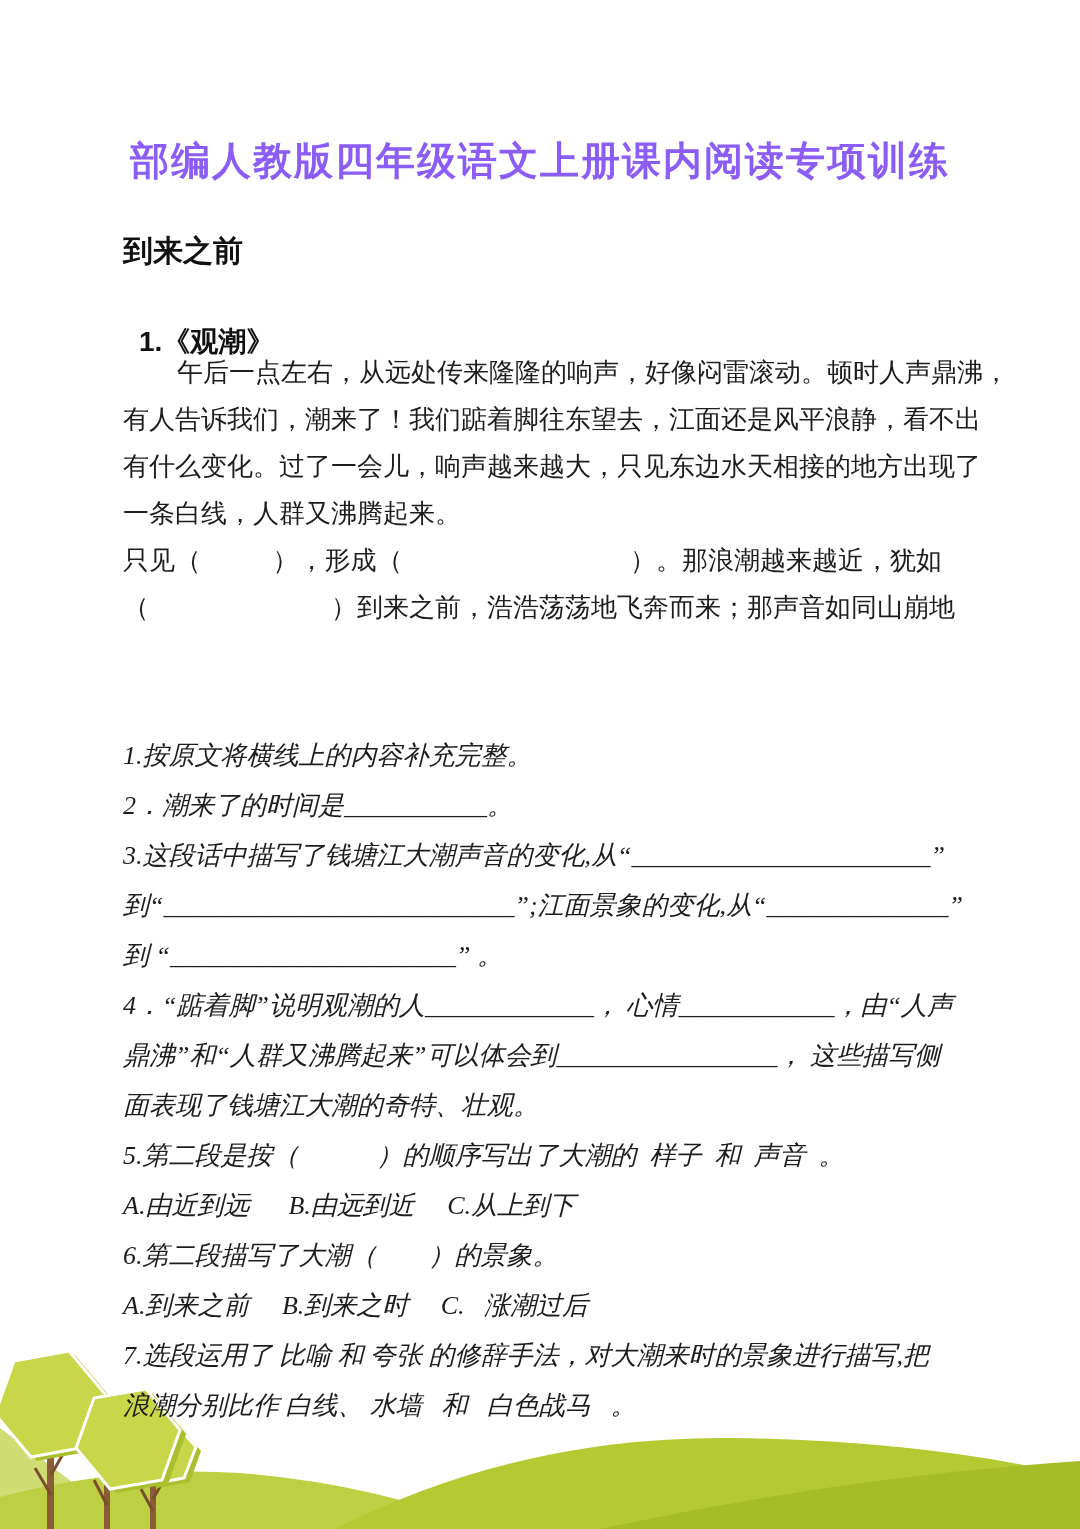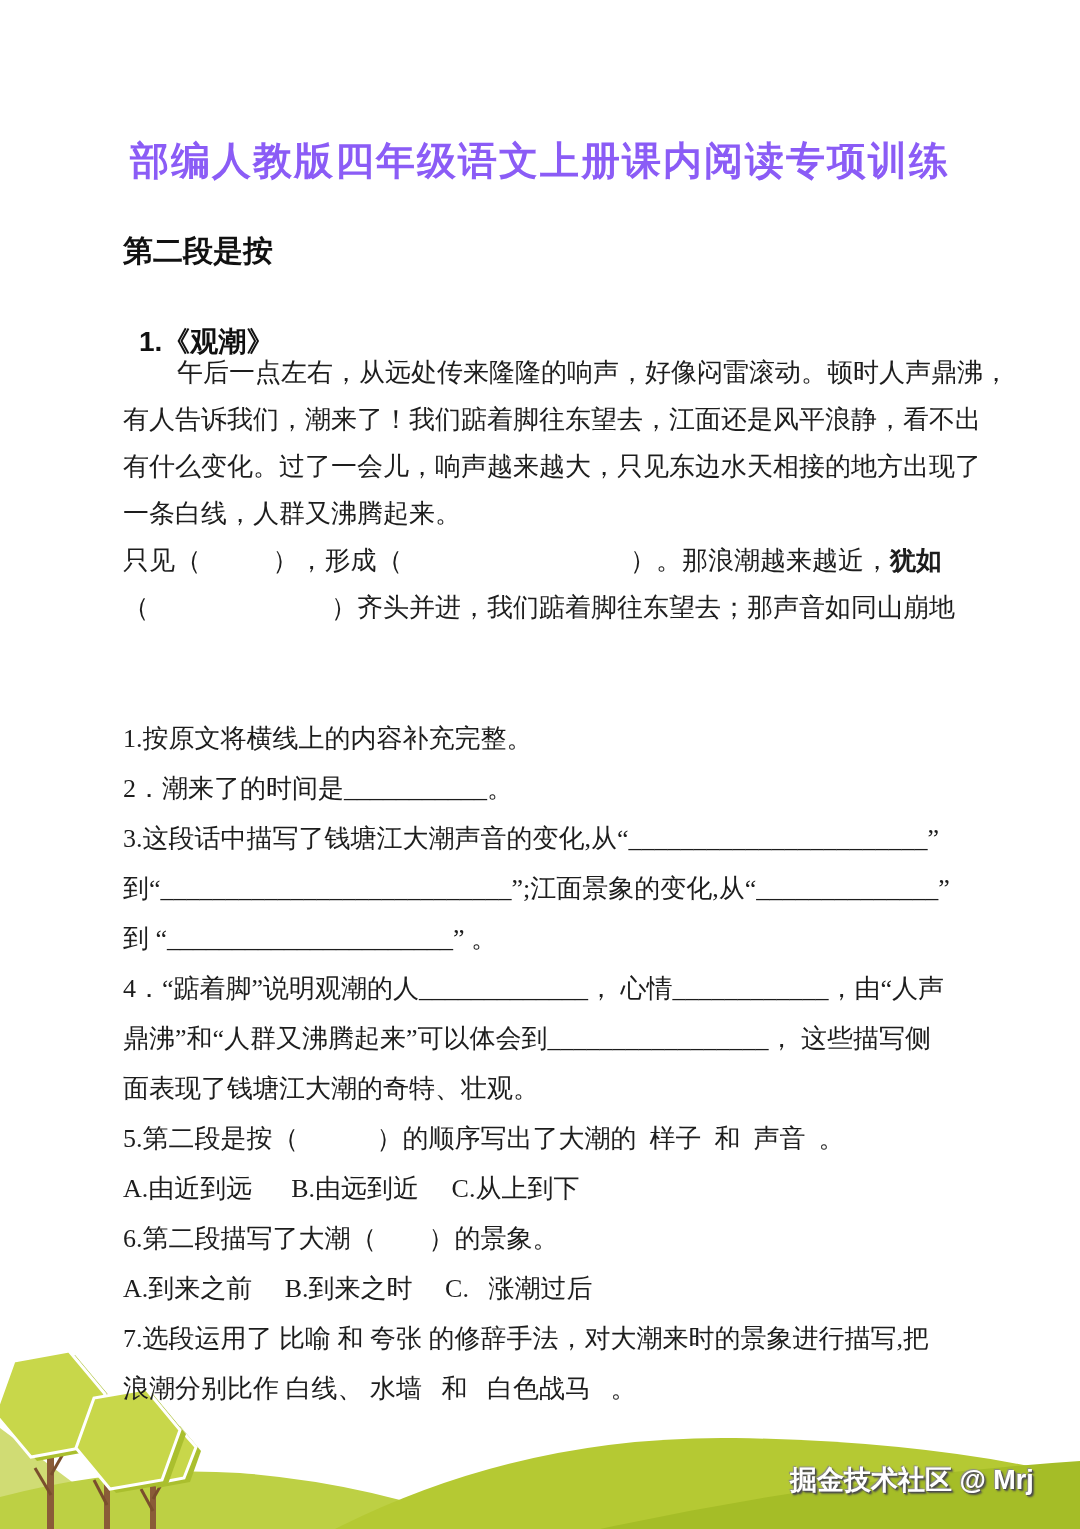--- a/index.html
+++ b/index.html
@@ -97,7 +97,7 @@
 
     <h1 class="title">部编人教版四年级语文上册课内阅读专项训练</h1>
 
-    <h2 class="unit">第二段是按</h2>
+    <h2 class="unit">到来之前</h2>
 
     <h3 class="lesson">1.《观潮》</h3>
 

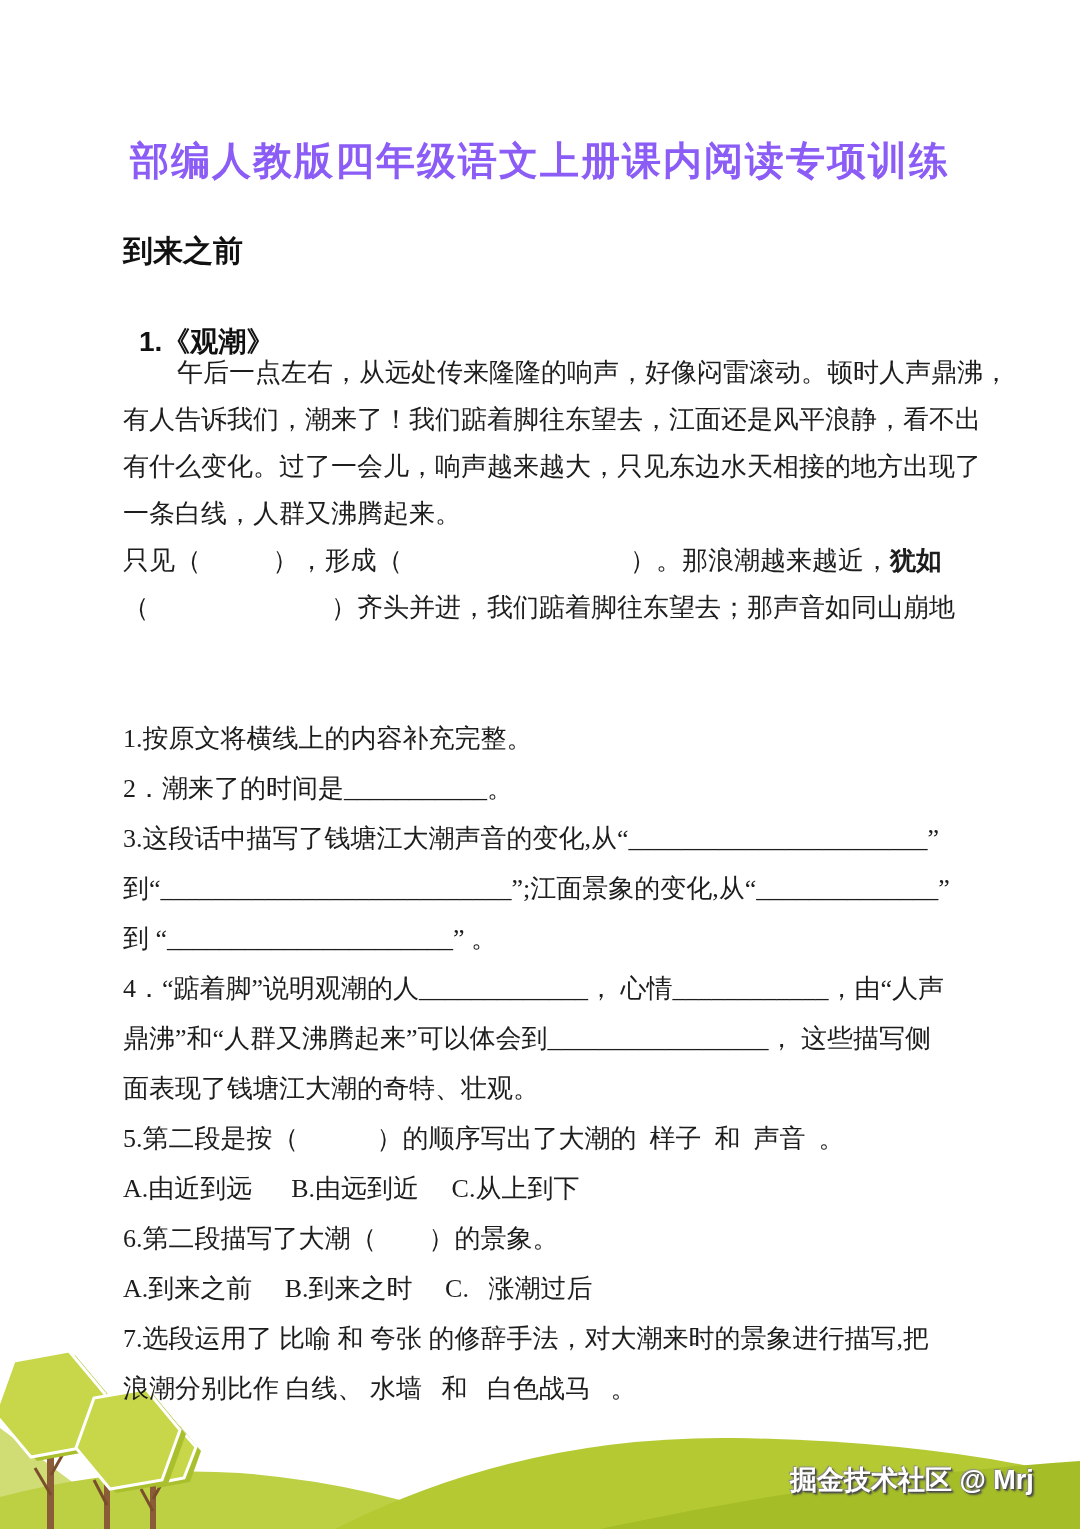--- a/index.html
+++ b/index.html
@@ -40,7 +40,7 @@
     font-size:26px;
   }
   .questions .line{height:50px;line-height:50px;white-space:pre;}
-  .b{font-weight:700;}
+  .b{font-weight:400;}
   .scene{position:absolute;left:0;top:1339px;width:1080px;height:190px;z-index:0;}
   .textlayer{position:relative;z-index:1;}
   .watermark{

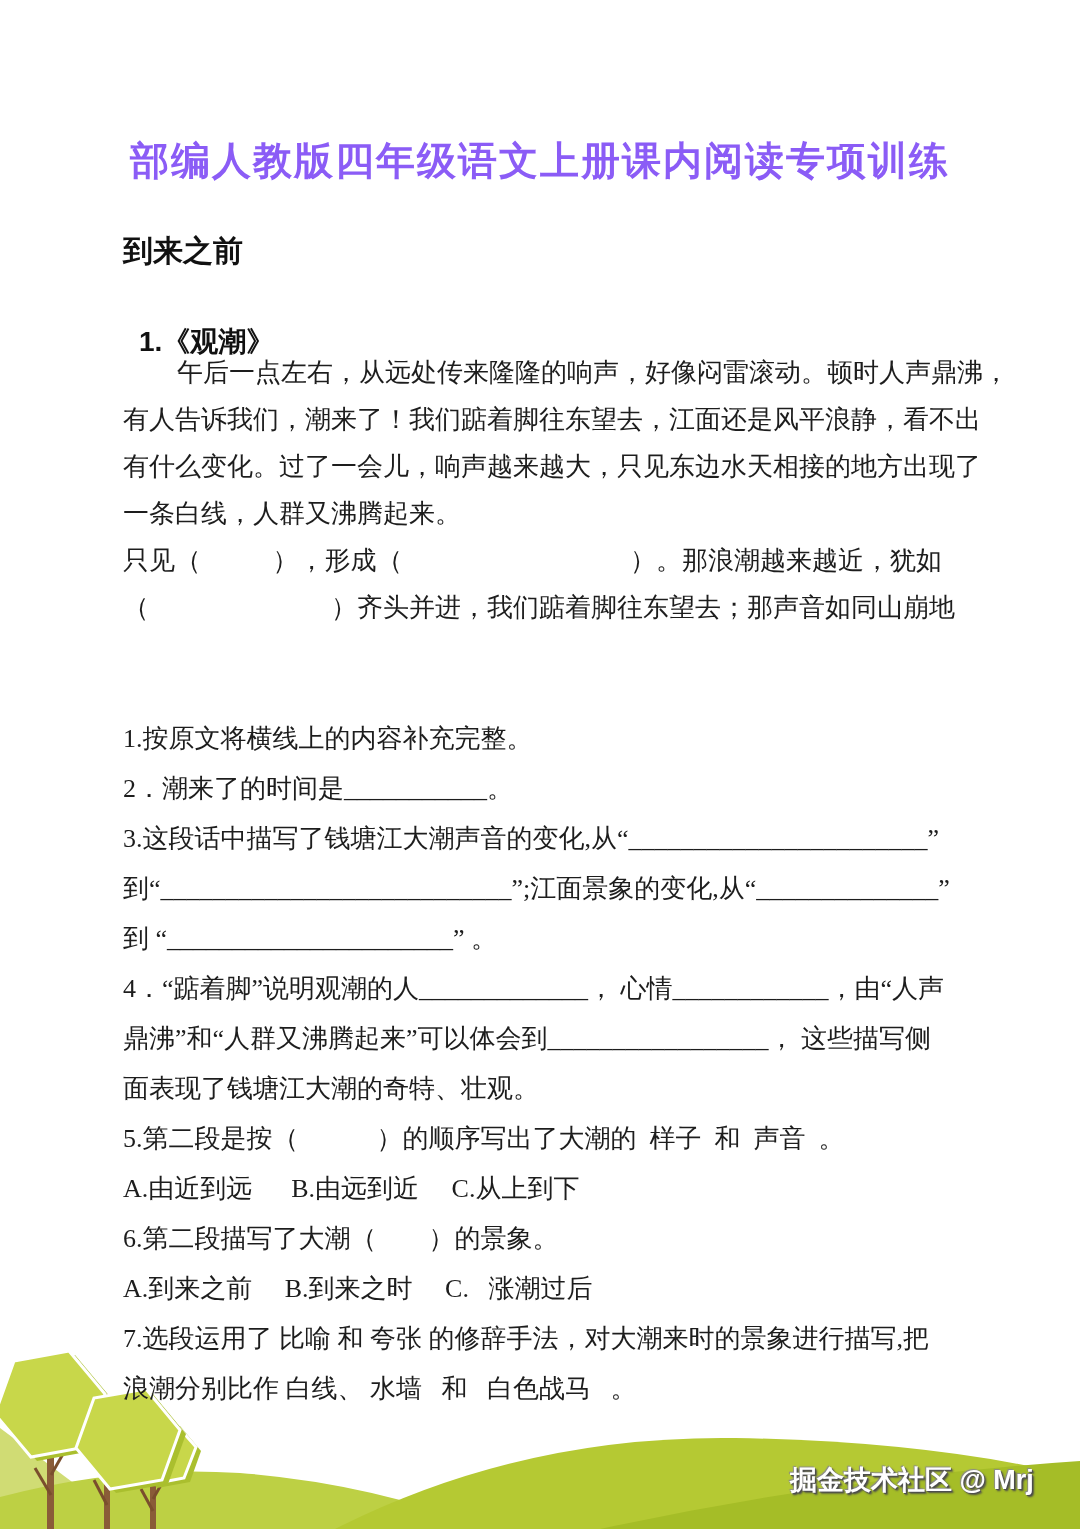--- a/index.html
+++ b/index.html
@@ -107,7 +107,7 @@
       <div class="line">有什么变化。过了一会儿，响声越来越大，只见东边水天相接的地方出现了</div>
       <div class="line">一条白线，人群又沸腾起来。</div>
       <div class="line"><span>只见（           ），形成（                                   ）。那浪潮越来越近，</span><span class="b">犹如</span></div>
-      <div class="line">（                            ）齐头并进，我们踮着脚往东望去；那声音如同山崩地</div>
+      <div class="line">（                            ）到来之前，浩浩荡荡地飞奔而来；那声音如同山崩地</div>
     </div>
 
     <div class="questions">

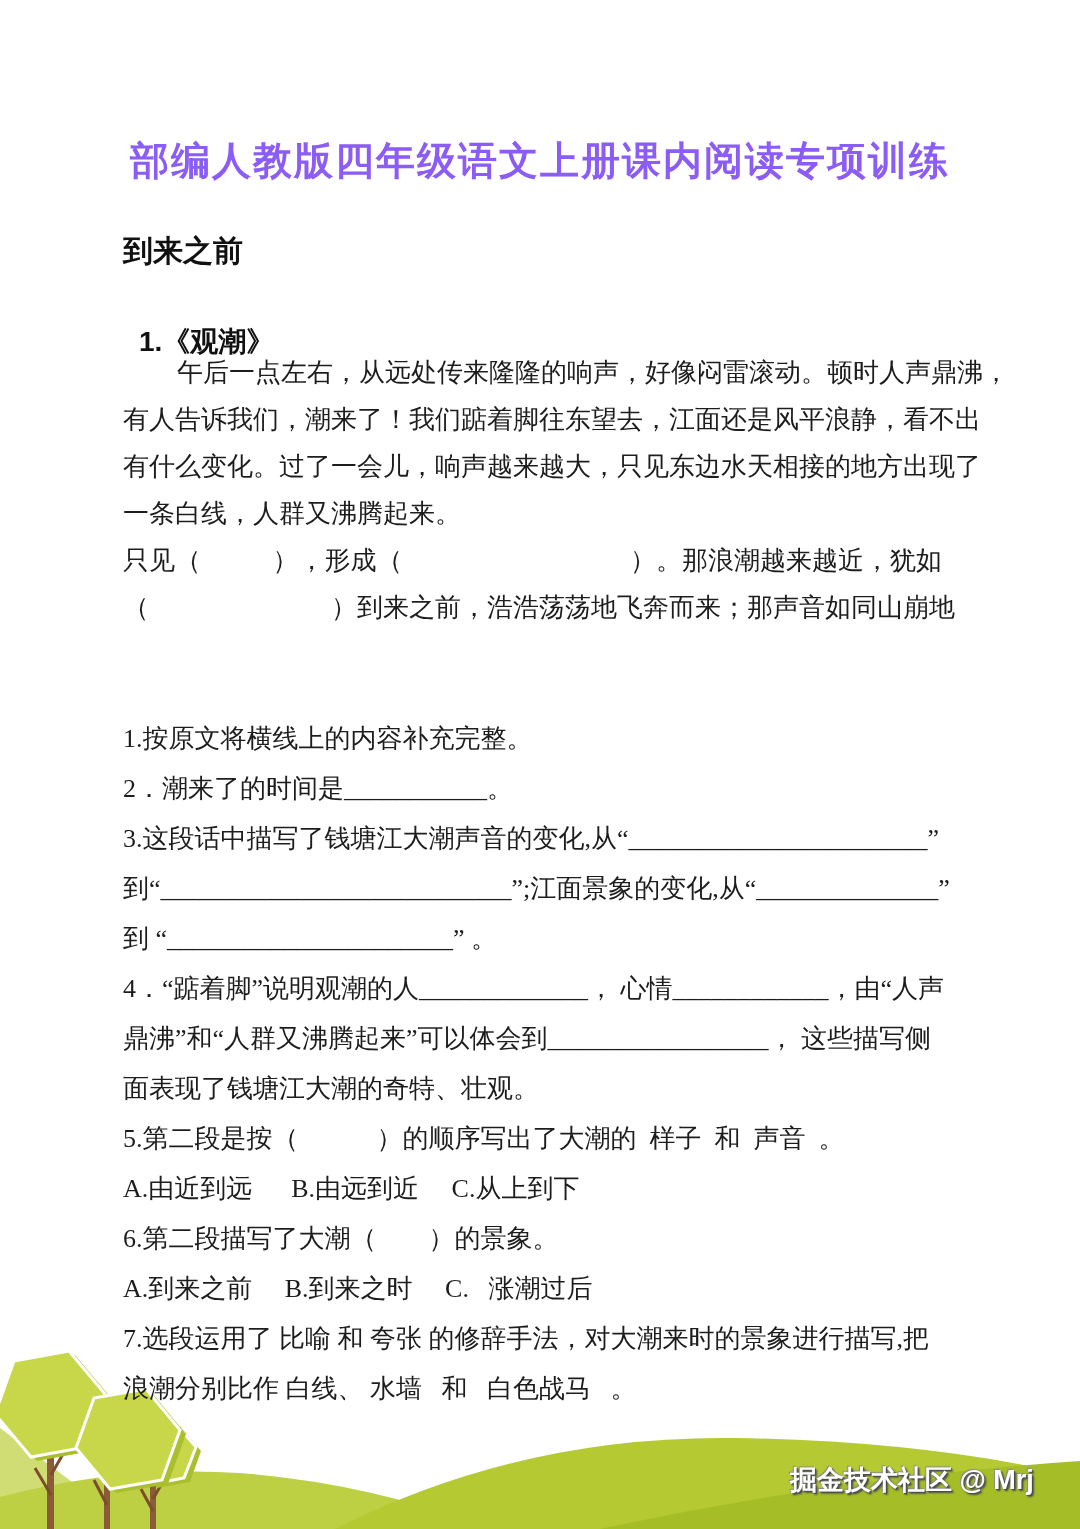--- a/index.html
+++ b/index.html
@@ -36,8 +36,9 @@
   .passage .line{height:47px;line-height:47px;white-space:pre;}
   .indent{text-indent:54px;}
   .questions{
-    position:absolute;top:714px;left:123px;width:850px;
+    position:absolute;top:731px;left:123px;width:850px;
     font-size:26px;
+    font-style:italic;
   }
   .questions .line{height:50px;line-height:50px;white-space:pre;}
   .b{font-weight:400;}

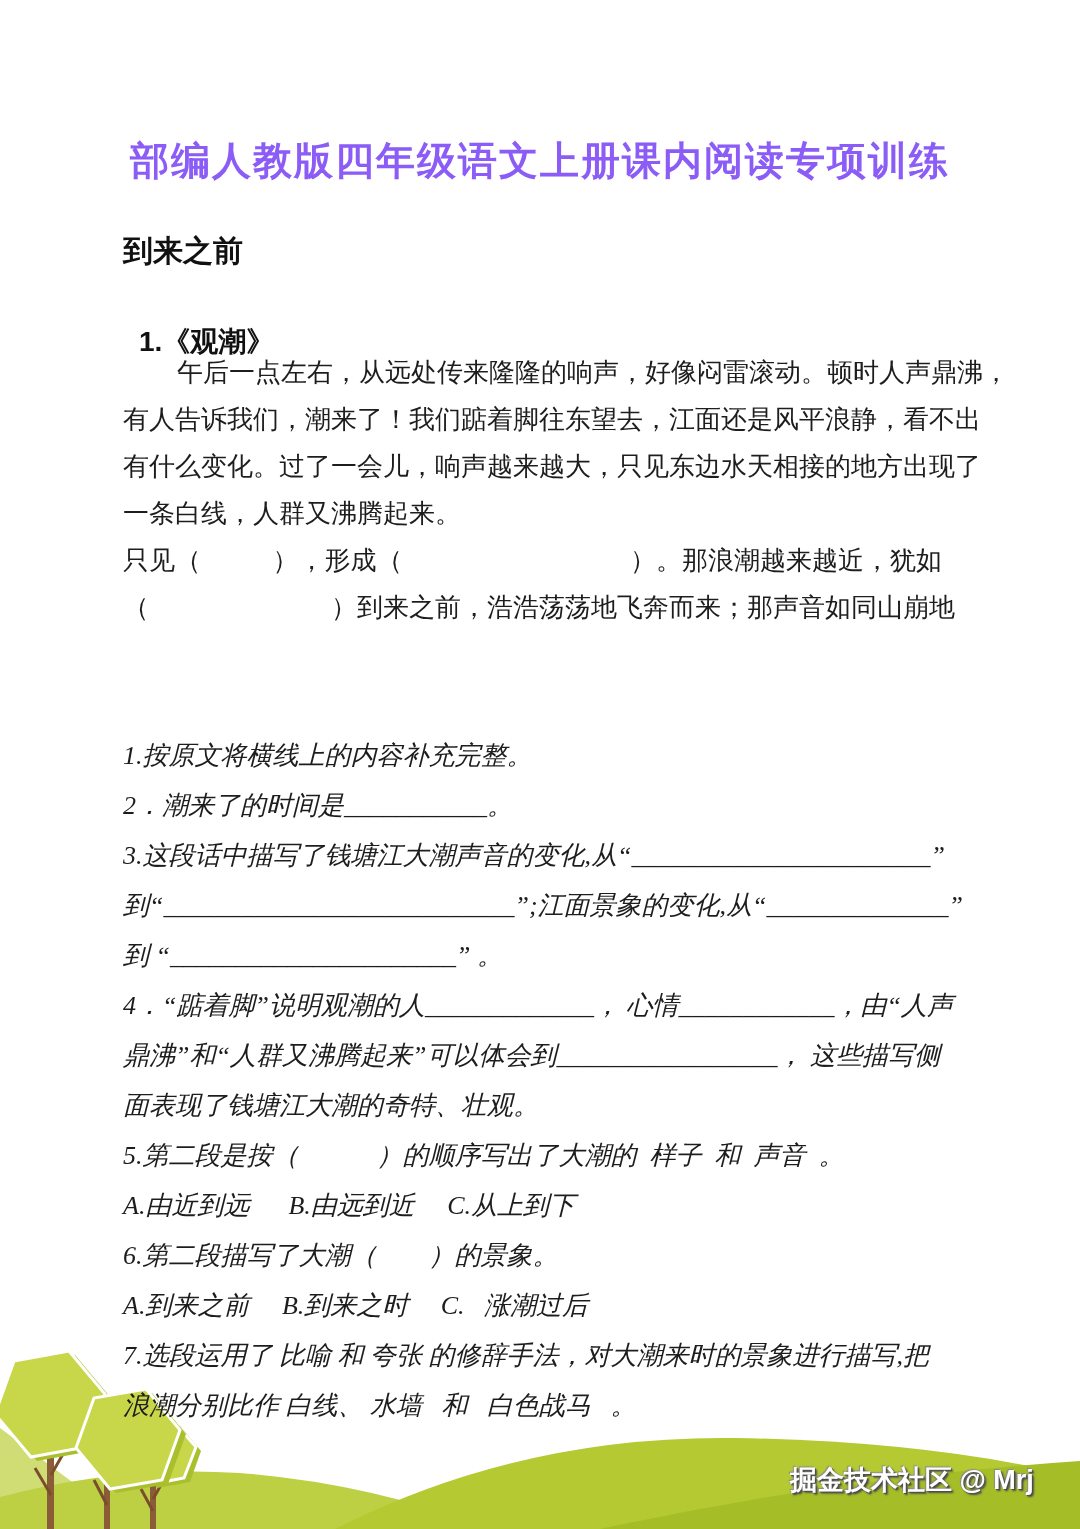--- a/index.html
+++ b/index.html
@@ -130,7 +130,6 @@
 
   </div>
 
-  <div class="watermark">掘金技术社区 @ Mrj</div>
 
 </div>
 

